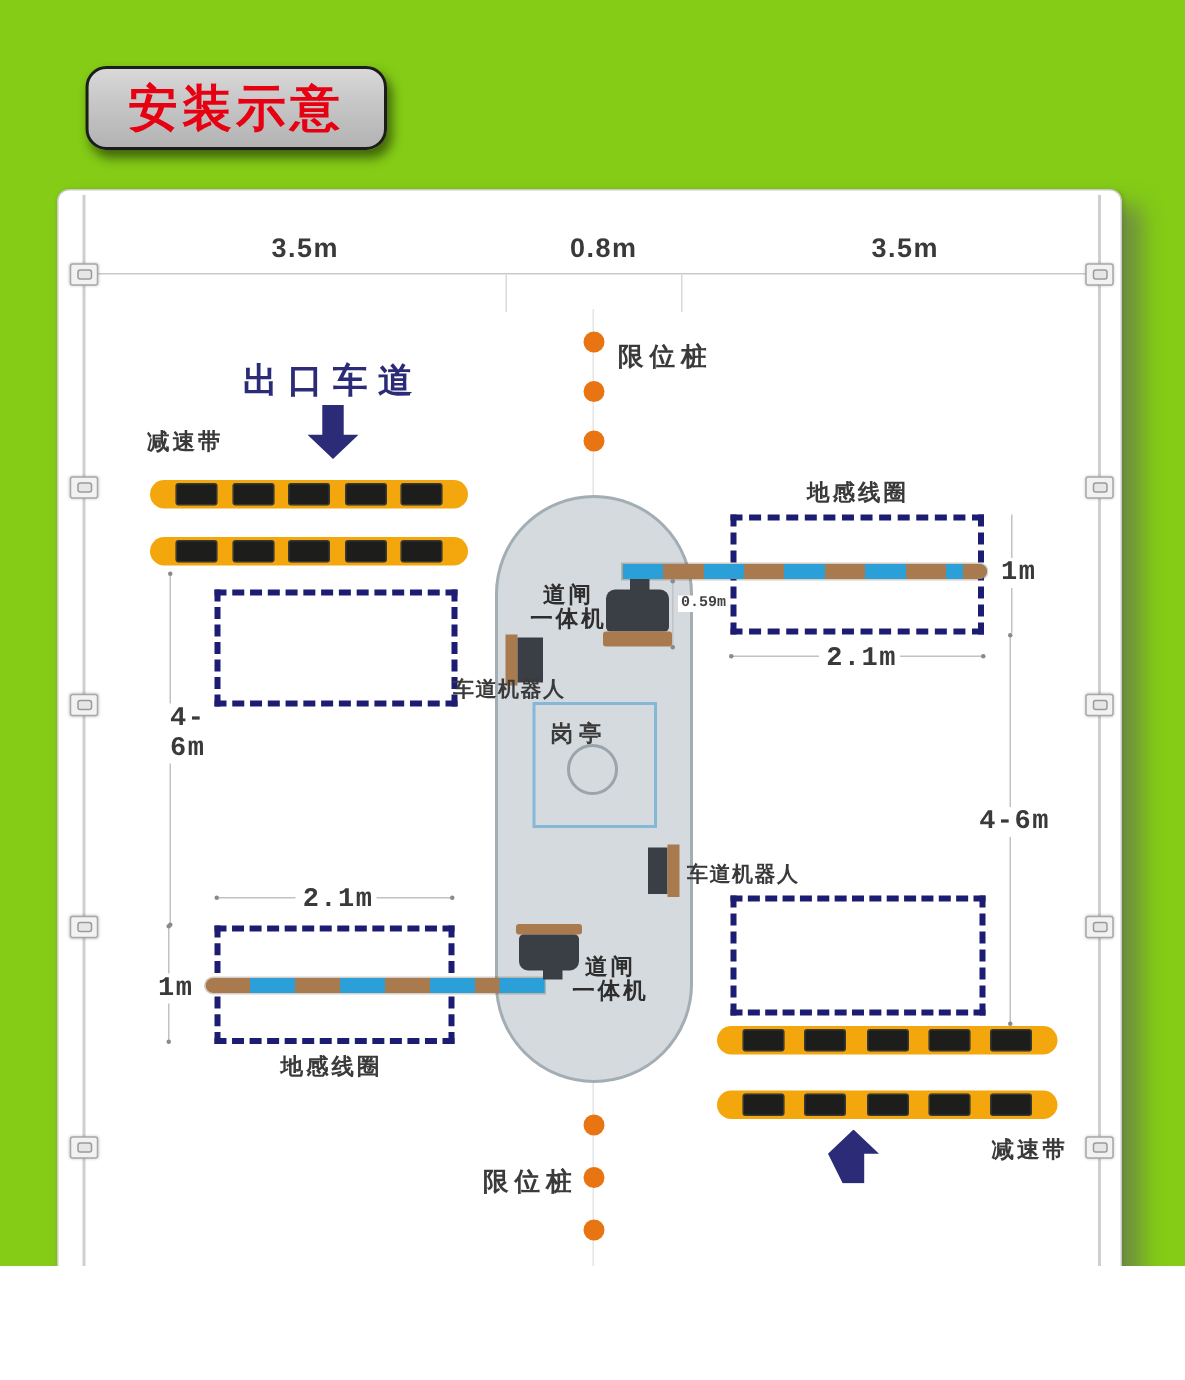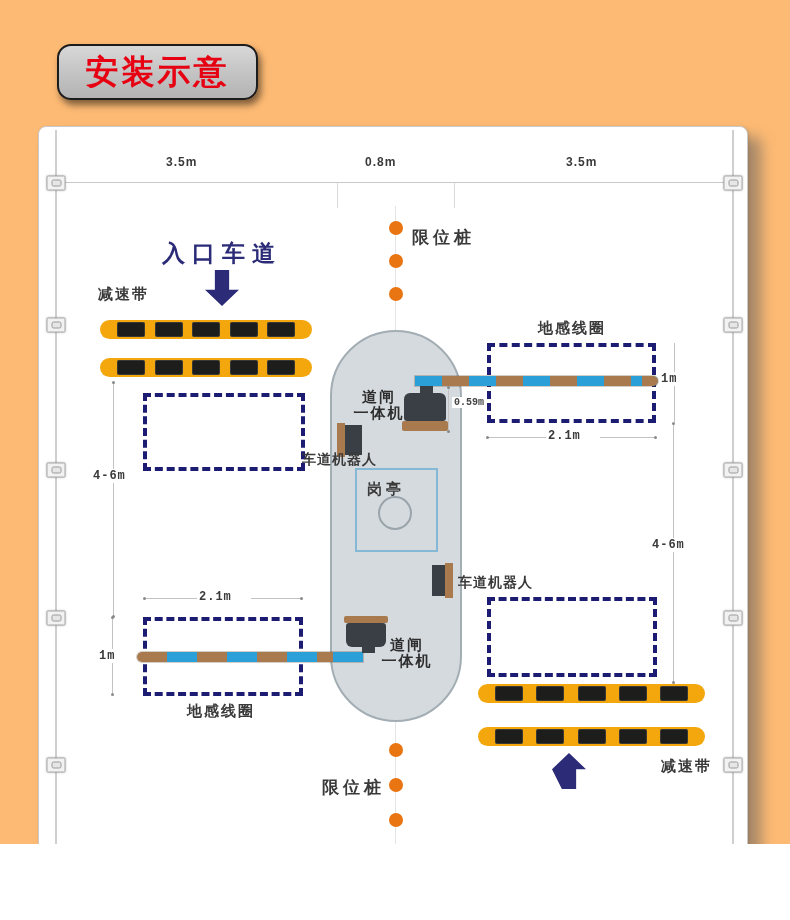--- a/index.html
+++ b/index.html
@@ -6,7 +6,7 @@
   .stage{
     position:relative;width:790px;height:844px;overflow:hidden;
     font-family:"Liberation Sans","DejaVu Sans",sans-serif;
-    background:#fdba74;
+    background:#84cc16;
   }
   .abs{position:absolute;}
 

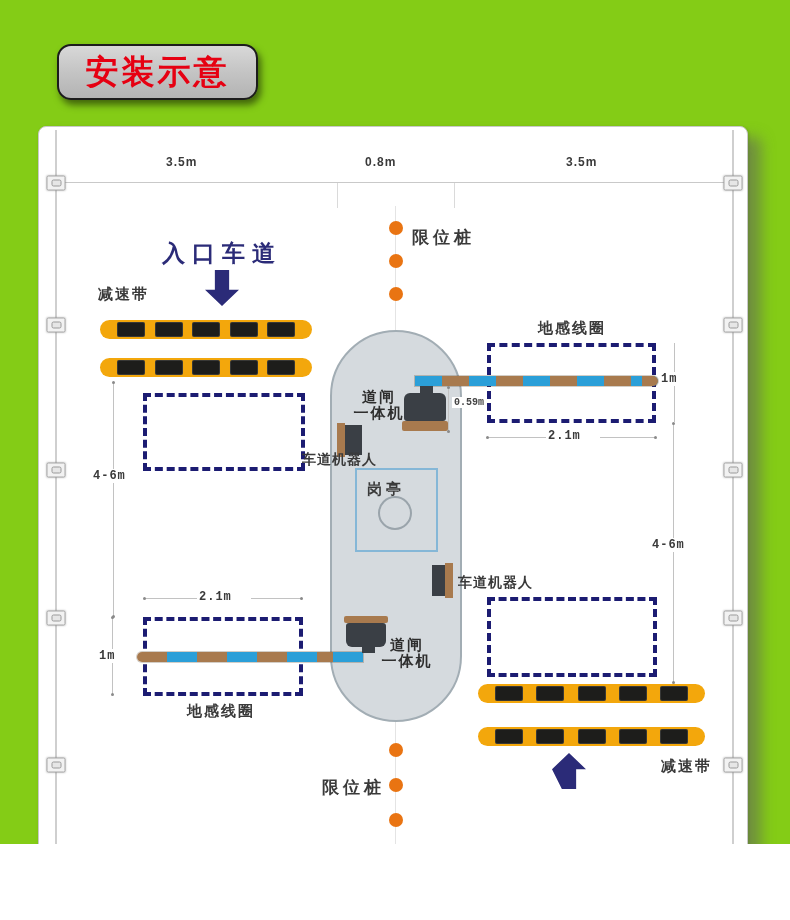--- a/index.html
+++ b/index.html
@@ -36,7 +36,7 @@
   .tickdn{width:1px;height:25px;background:#dadada;}
   .enddot{width:3px;height:3px;background:#8a8a8a;border-radius:50%;}
 
-  .mlabel{font-size:12px;font-weight:bold;color:#3a3a3a;letter-spacing:1px;text-align:left;}
+  .mlabel{font-size:18px;font-weight:bold;color:#3a3a3a;letter-spacing:1px;text-align:right;}
   .onwhite{background:#fff;padding:0 2px;font-family:Liberation Mono, monospace;}
   .cnlabel{font-size:15px;font-weight:bold;color:#3a3a3a;letter-spacing:2px;white-space:nowrap;}
   .cnsmall{font-size:14px;font-weight:bold;color:#3a3a3a;letter-spacing:1px;white-space:nowrap;}

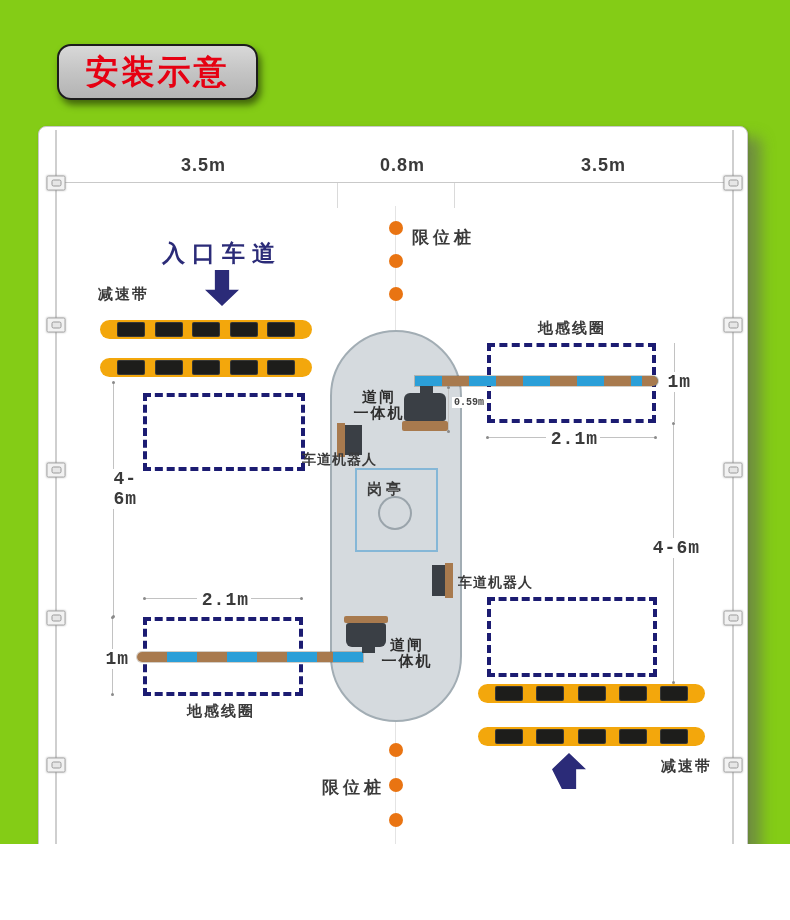--- a/index.html
+++ b/index.html
@@ -132,7 +132,7 @@
   <div class="abs guide" style="left:395px;top:206px;height:124px;"></div>
   <div class="abs guide" style="left:395px;top:722px;height:123px;"></div>
 
-  <div class="abs lane-title" style="left:140px;top:238px;width:164px;">入口车道</div>
+  <div class="abs lane-title" style="left:140px;top:238px;width:164px;">出口车道</div>
   <div class="abs arrow arrow-down" style="left:205px;top:270px;"></div>
 
   <div class="abs cnlabel" style="left:98px;top:285px;">减速带</div>

